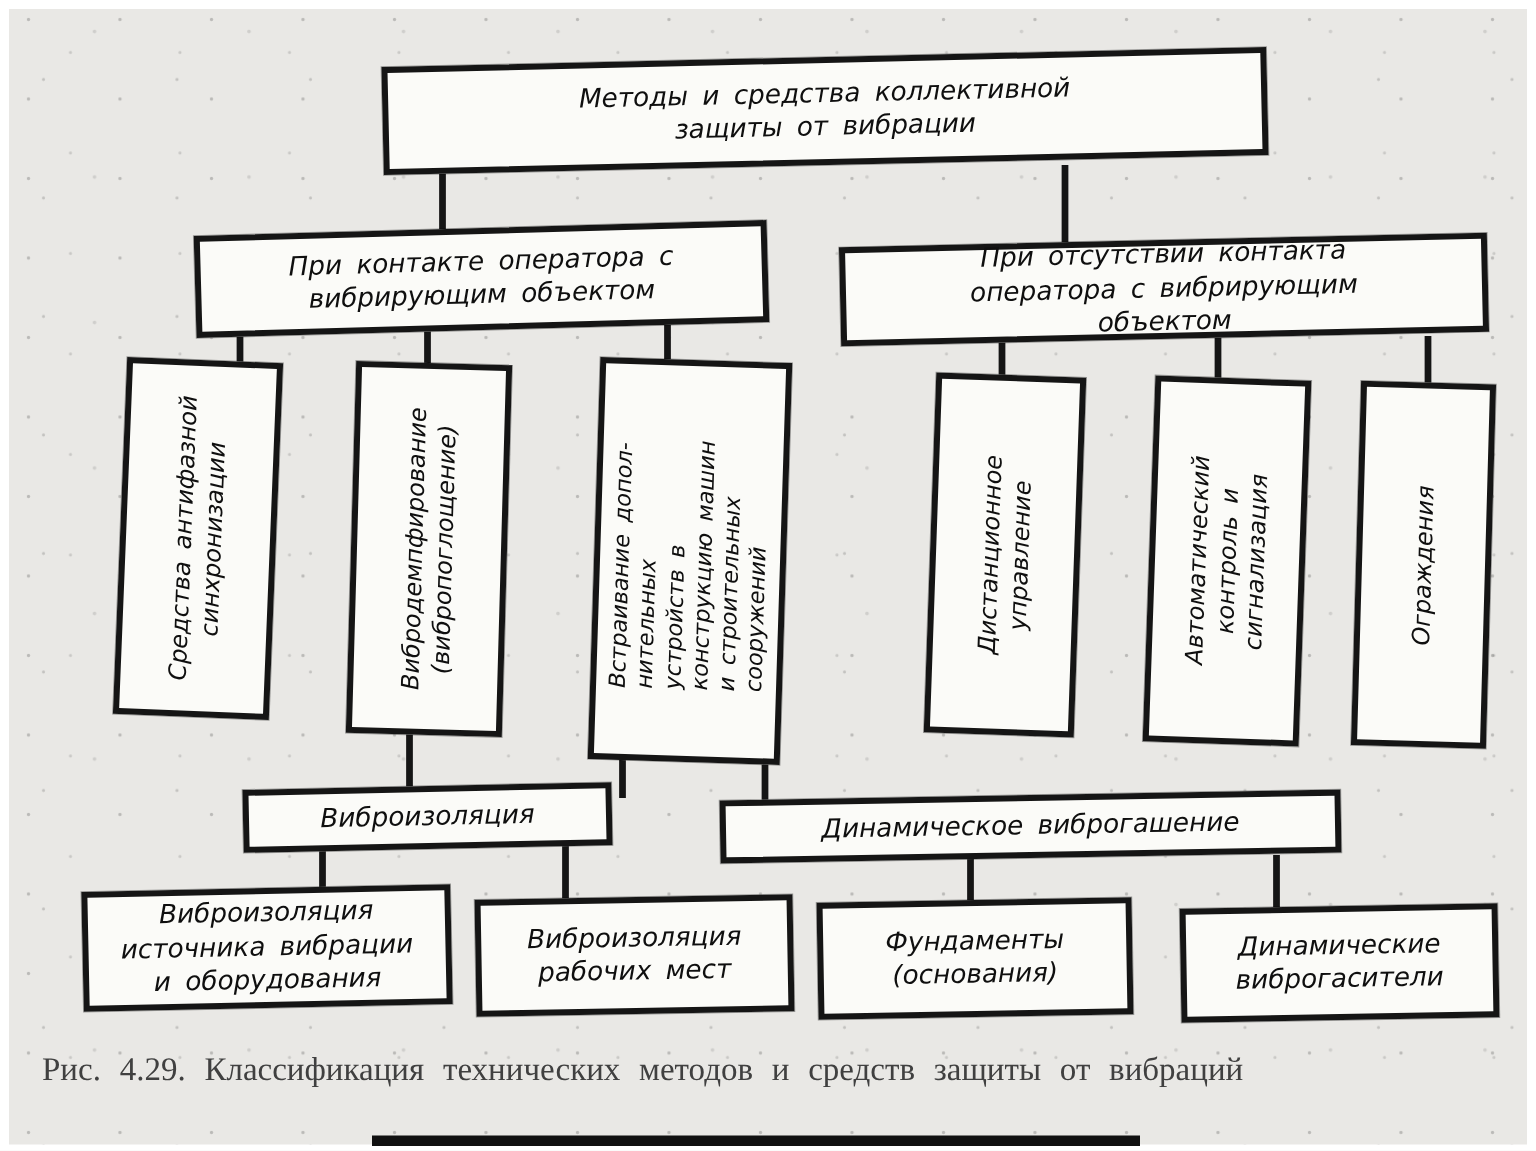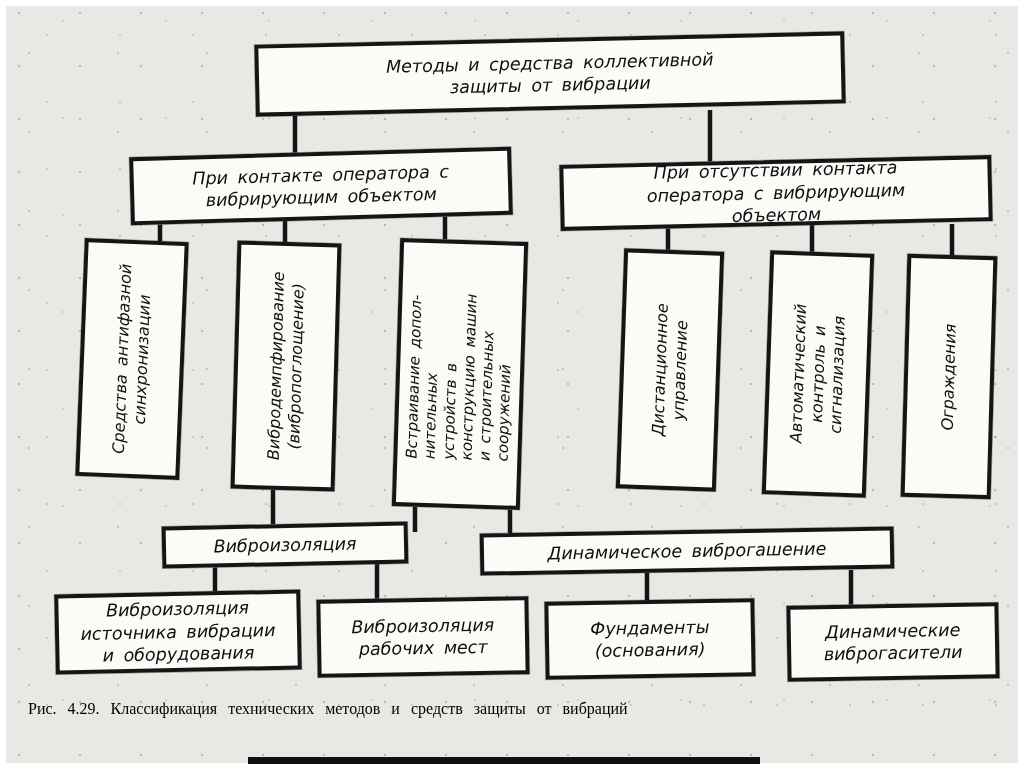--- a/index.html
+++ b/index.html
@@ -34,7 +34,7 @@
   .caption{
     position:absolute;left:28px;top:700px;width:975px;
     font-family:"Liberation Serif","DejaVu Serif",serif;
-    font-size:16px;color:#000000;word-spacing:7px;white-space:nowrap;
+    font-size:22px;color:#404040;word-spacing:7px;white-space:nowrap;
   }
   .edge-bar{position:absolute;left:248px;top:757px;width:512px;height:7px;background:#101010;}
 </style>

